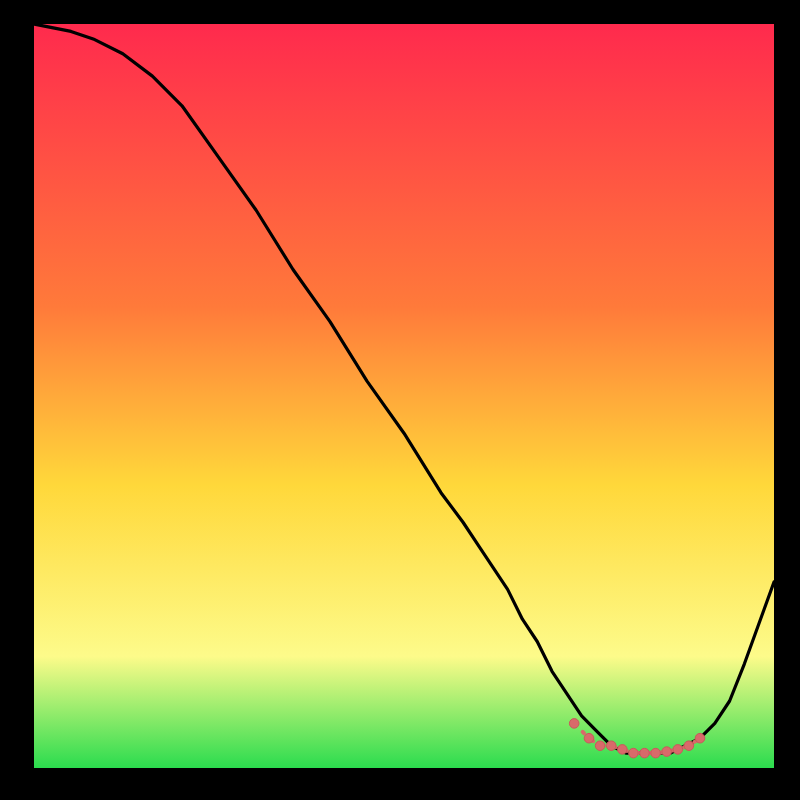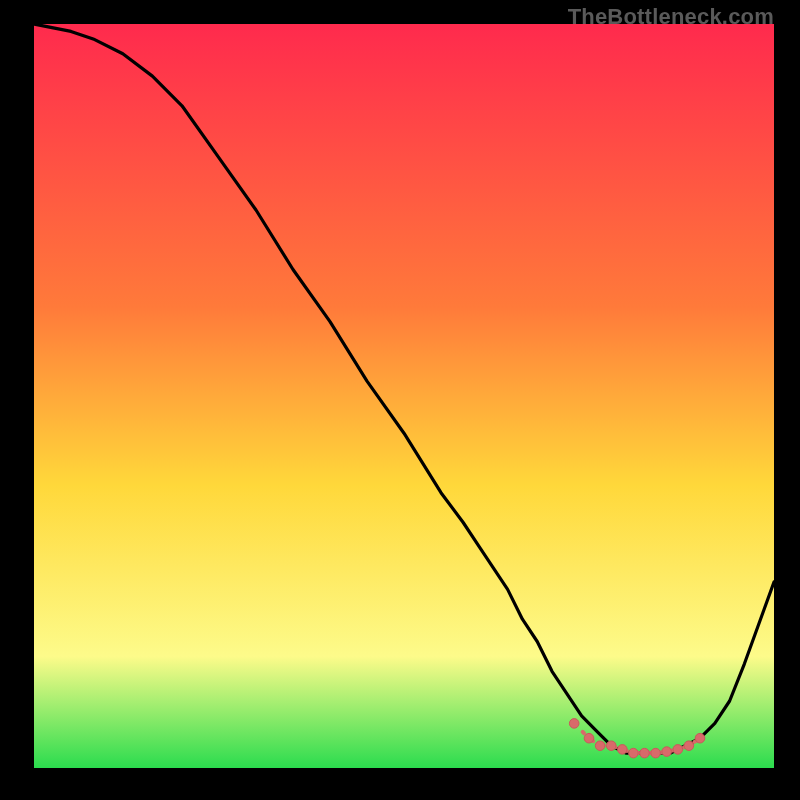--- a/index.html
+++ b/index.html
@@ -42,7 +42,6 @@
 <body>
 
 <div class="outer">
-  <div class="watermark">TheBottleneck.com</div>
   <div class="plot">
     <svg id="svg" width="740" height="744" viewBox="0 0 740 744">
         <defs>

